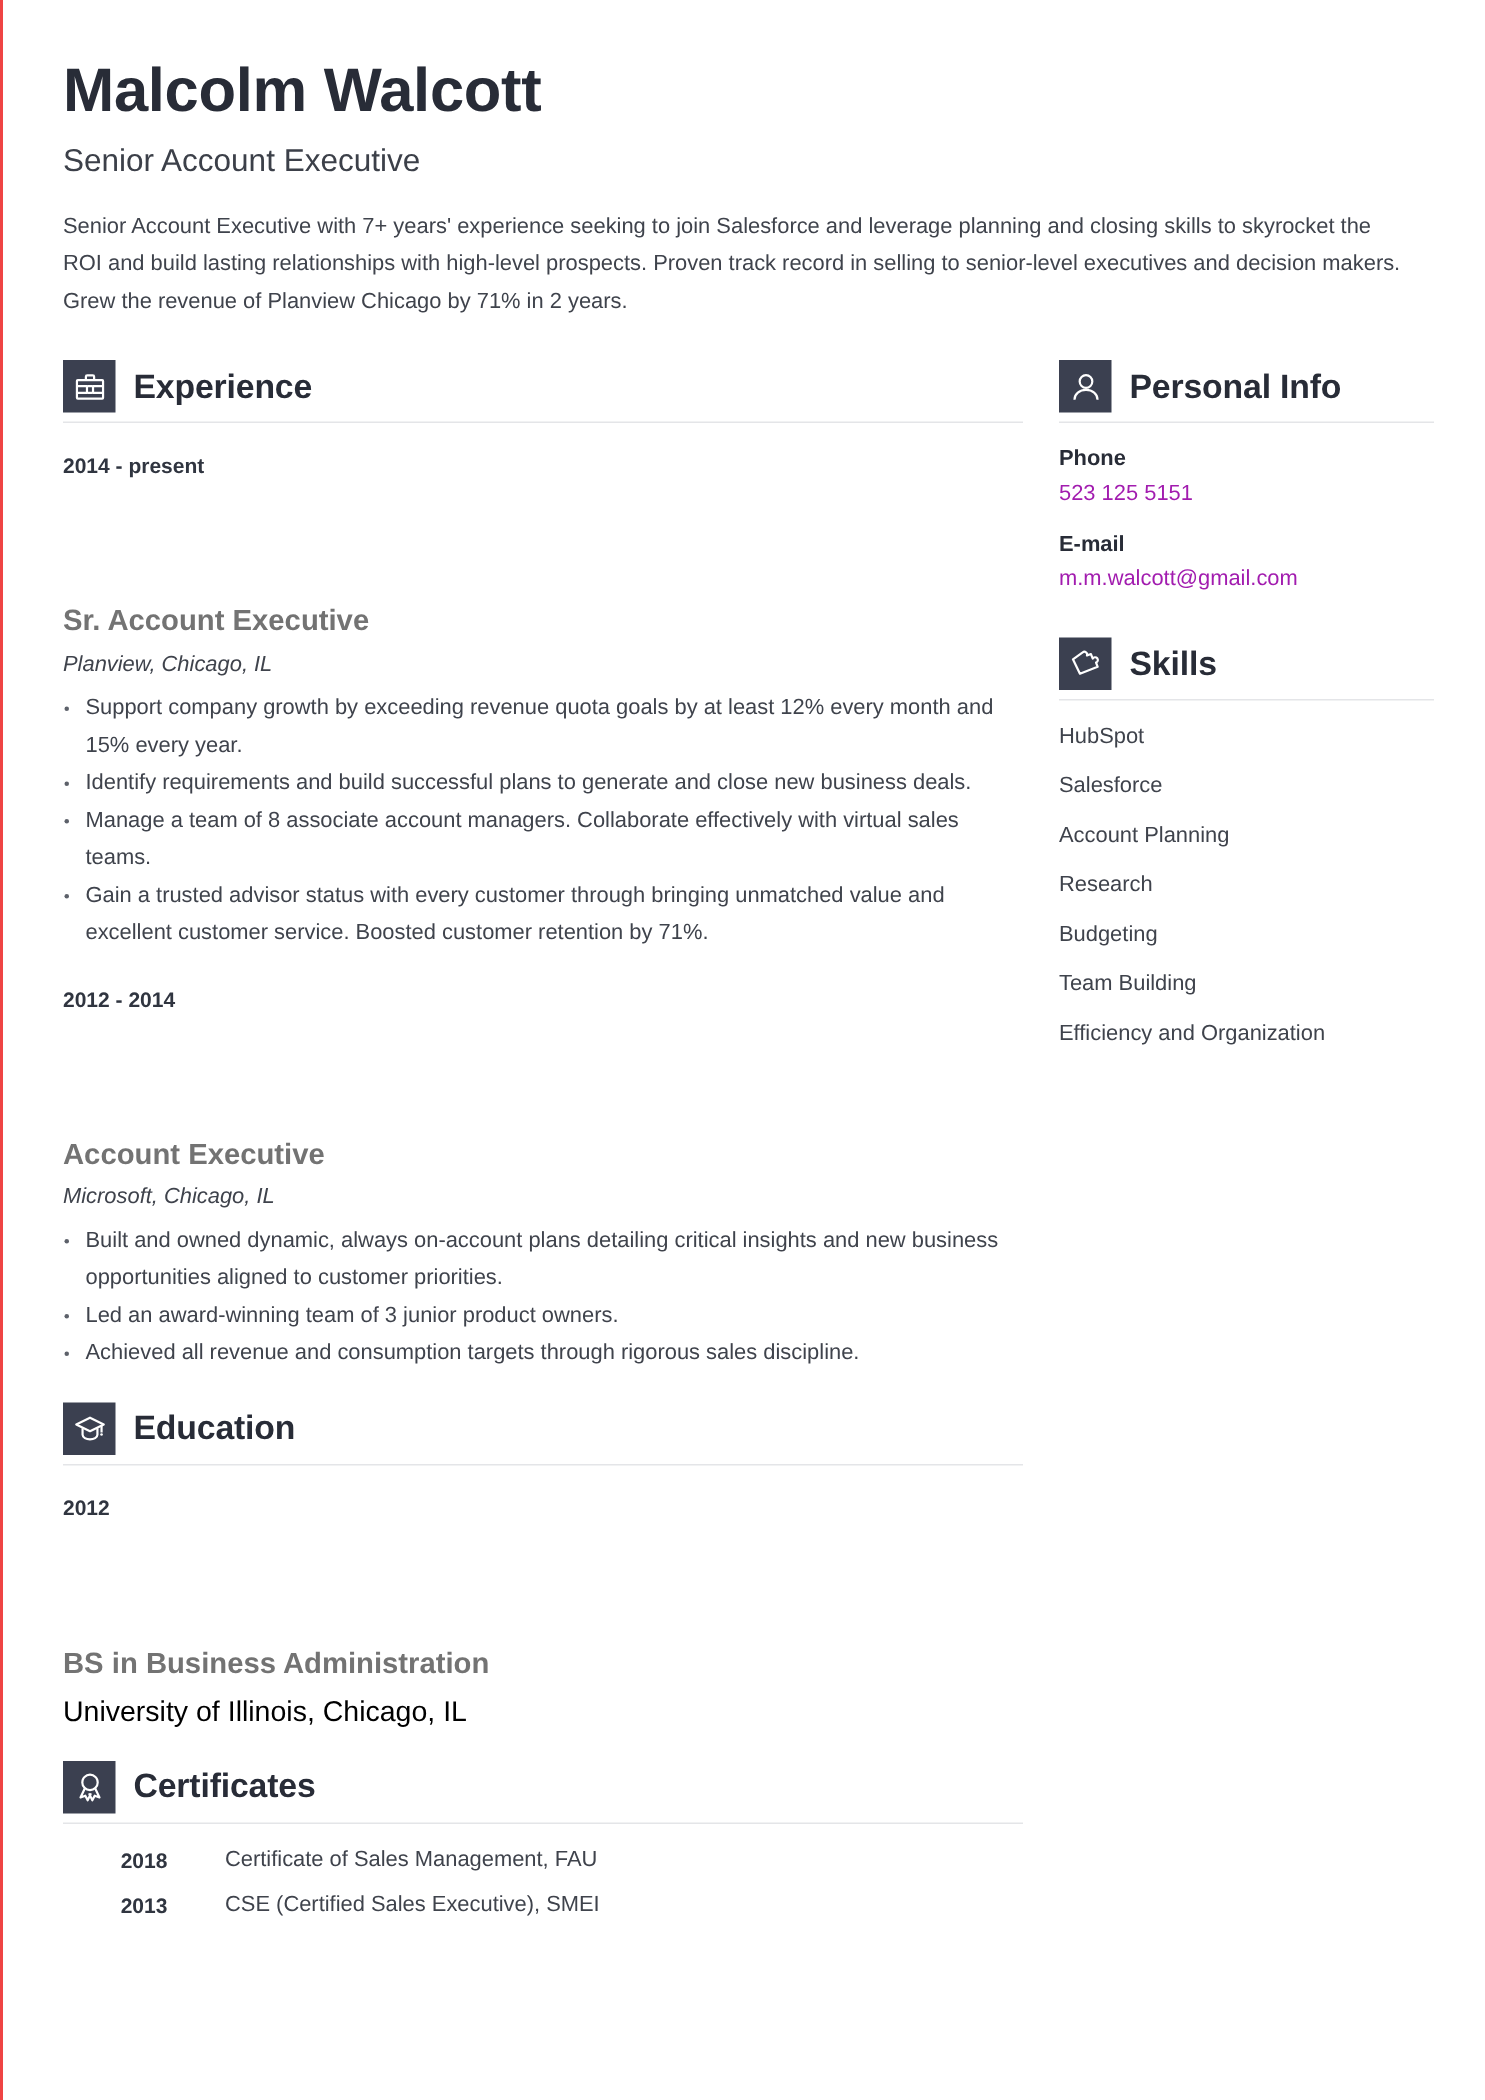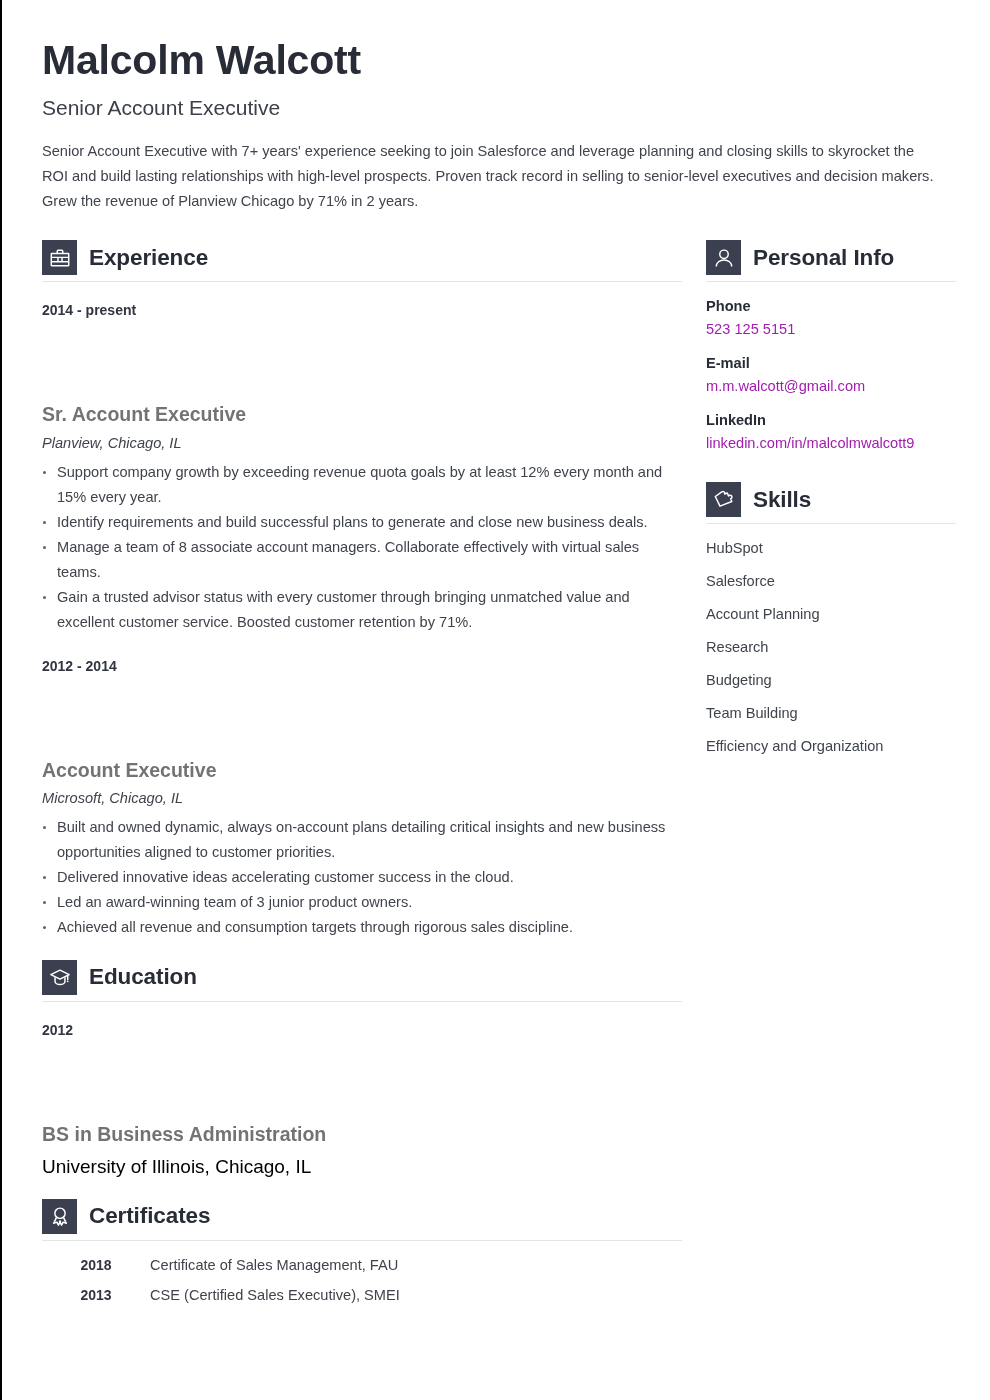--- a/index.html
+++ b/index.html
@@ -23,7 +23,7 @@
     background: #ffffff;
     padding: 38px 40px 0 40px;
     position: relative;
-    border-left: 2px solid #000000;
+    border-left: 2px solid #ef4444;
   }
 
   

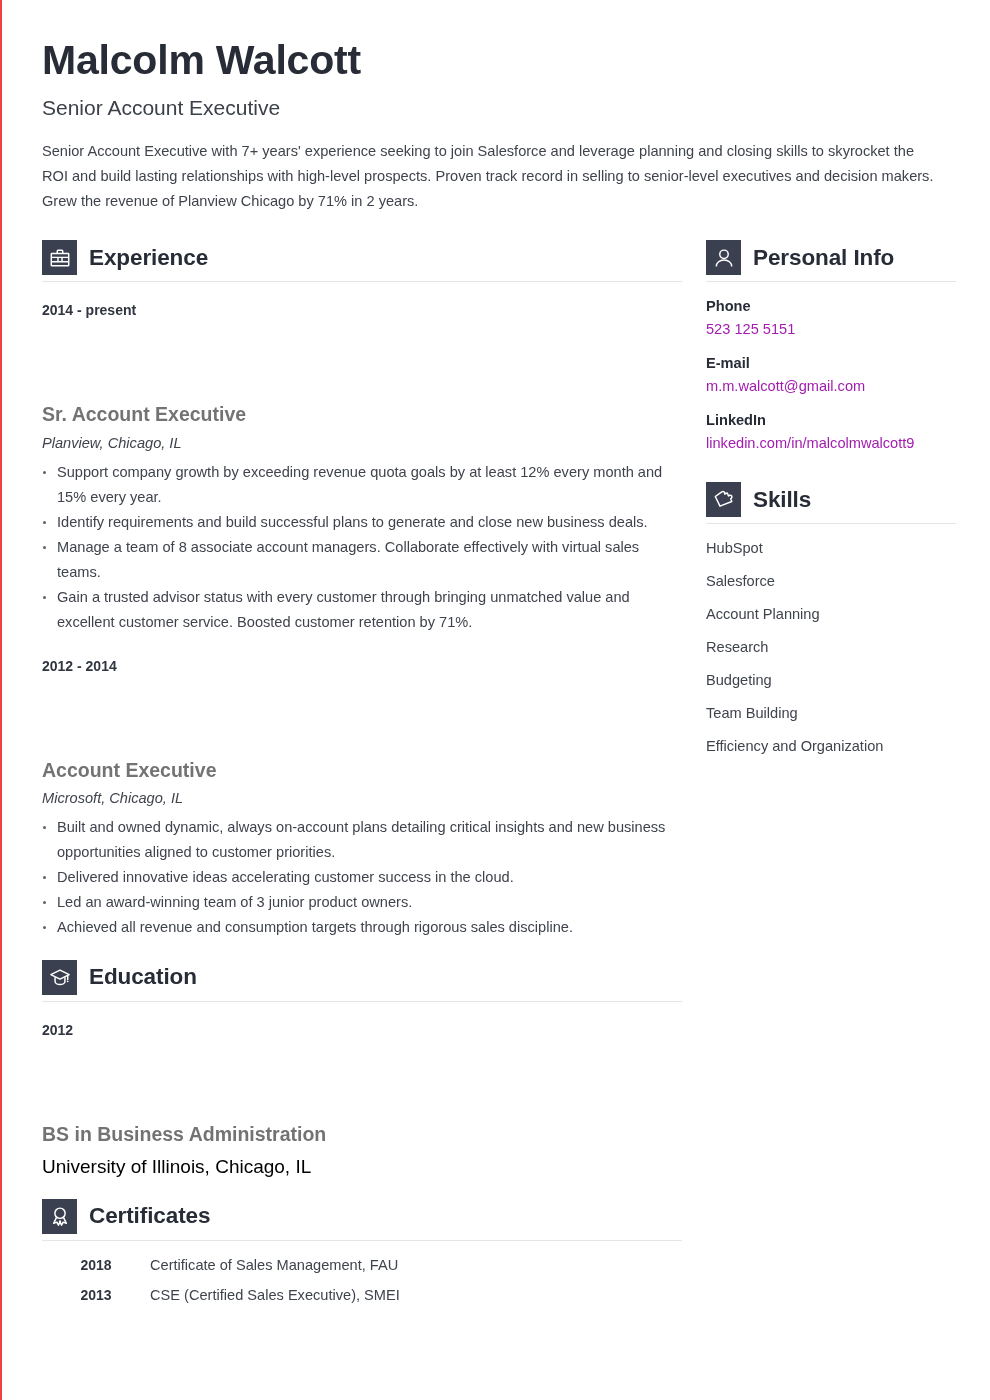--- a/index.html
+++ b/index.html
@@ -339,10 +339,6 @@
           <div class="contact-label">E-mail</div>
           <div class="contact-value">m.m.walcott@gmail.com</div>
         </div>
-        <div class="contact-item">
-          <div class="contact-label">LinkedIn</div>
-          <div class="contact-value">linkedin.com/in/malcolmwalcott9</div>
-        </div>
       </div>
 
       <div class="gap-sec"></div>

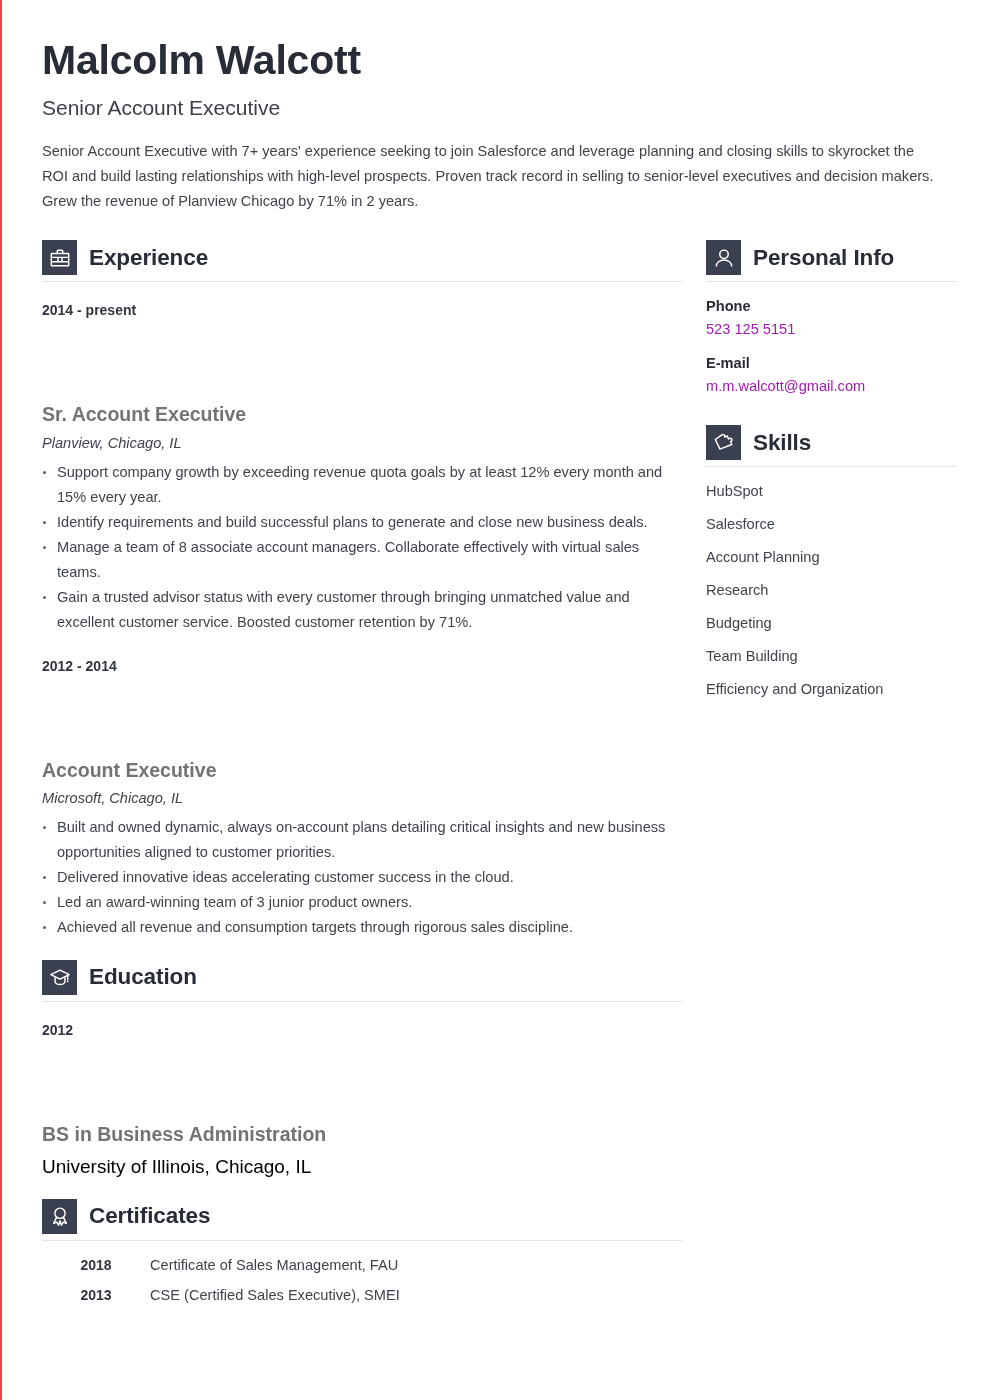--- a/index.html
+++ b/index.html
@@ -257,7 +257,6 @@
             <div class="entry-org">Microsoft, Chicago, IL</div>
             <ul class="bullets">
               <li>Built and owned dynamic, always on-account plans detailing critical insights and new business opportunities aligned to customer priorities.</li>
-              <li>Delivered innovative ideas accelerating customer success in the cloud.</li>
               <li>Led an award-winning team of 3 junior product owners.</li>
               <li>Achieved all revenue and consumption targets through rigorous sales discipline.</li>
             </ul>

